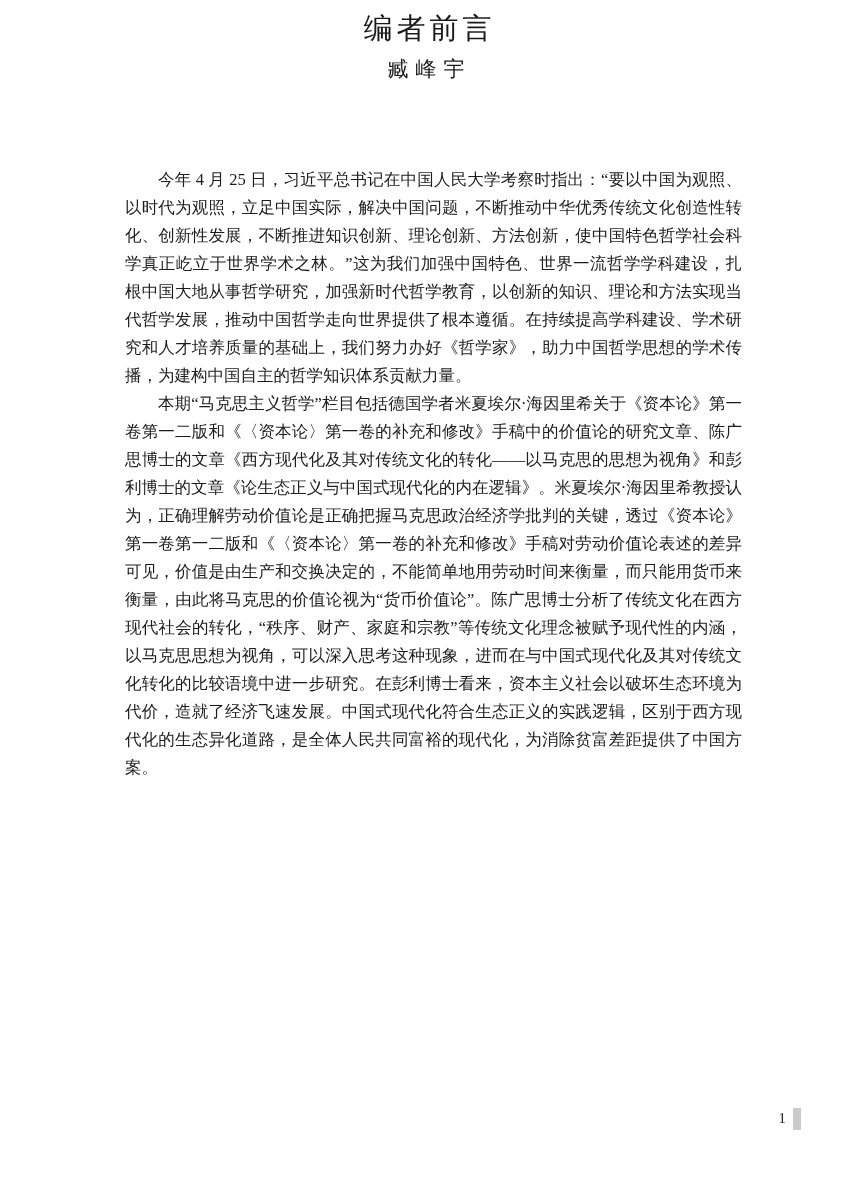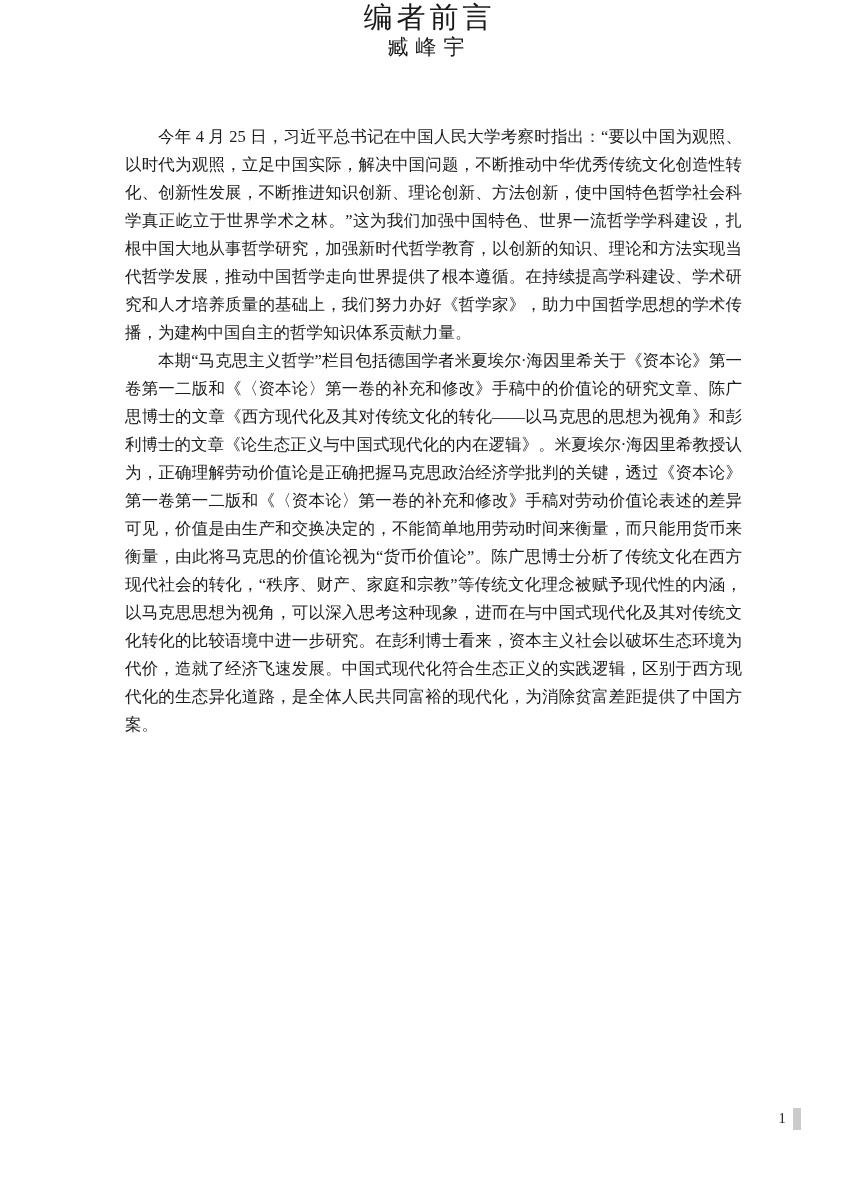--- a/index.html
+++ b/index.html
@@ -17,7 +17,7 @@
     color: #1c1c1c;
   }
   .title {
-    margin: 0;
+    margin: 11px;
     text-align: center;
     font-family: "Liberation Sans", "DejaVu Sans", sans-serif;
     font-weight: 500;

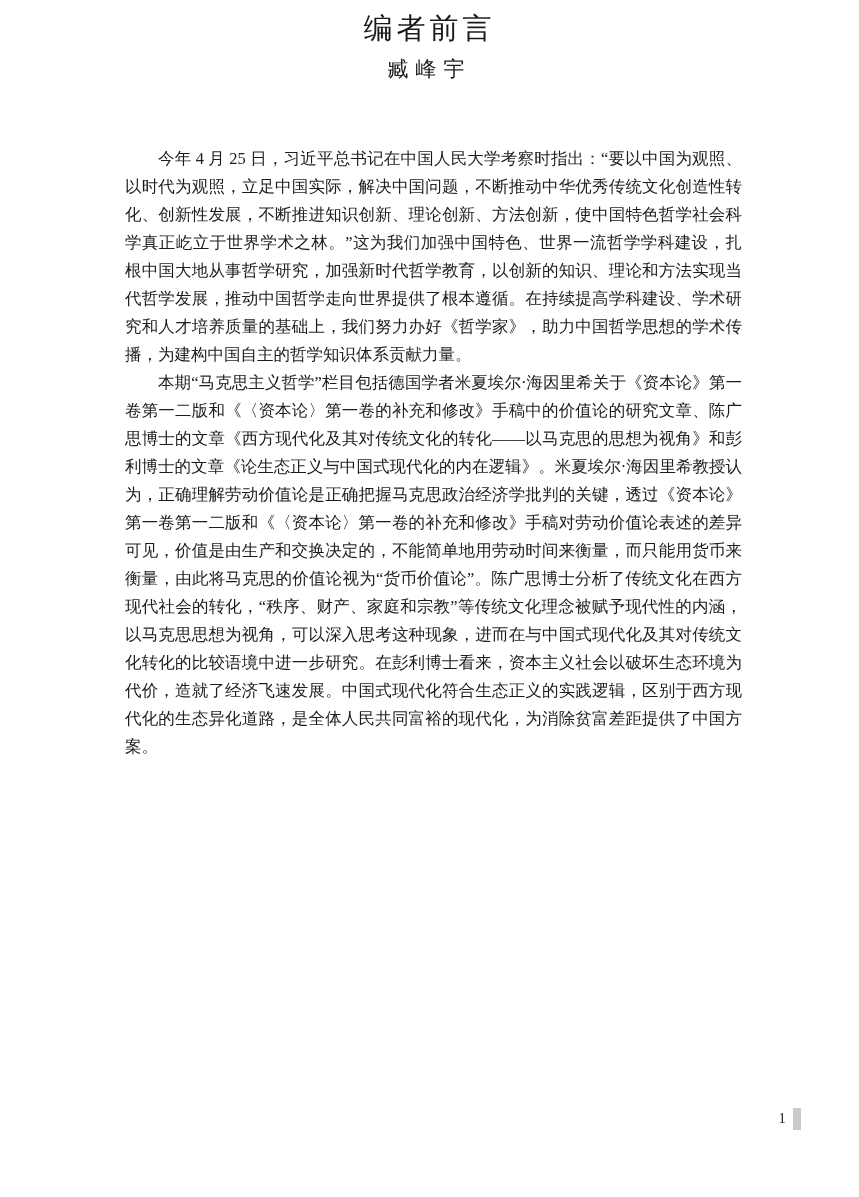--- a/index.html
+++ b/index.html
@@ -34,7 +34,7 @@
     color: #1a1a1a;
   }
   .body-text {
-    margin: 63px auto 0 125px;
+    margin: 84px auto 0 125px;
     width: 617px;
     font-size: 16.5px;
     line-height: 28px;

